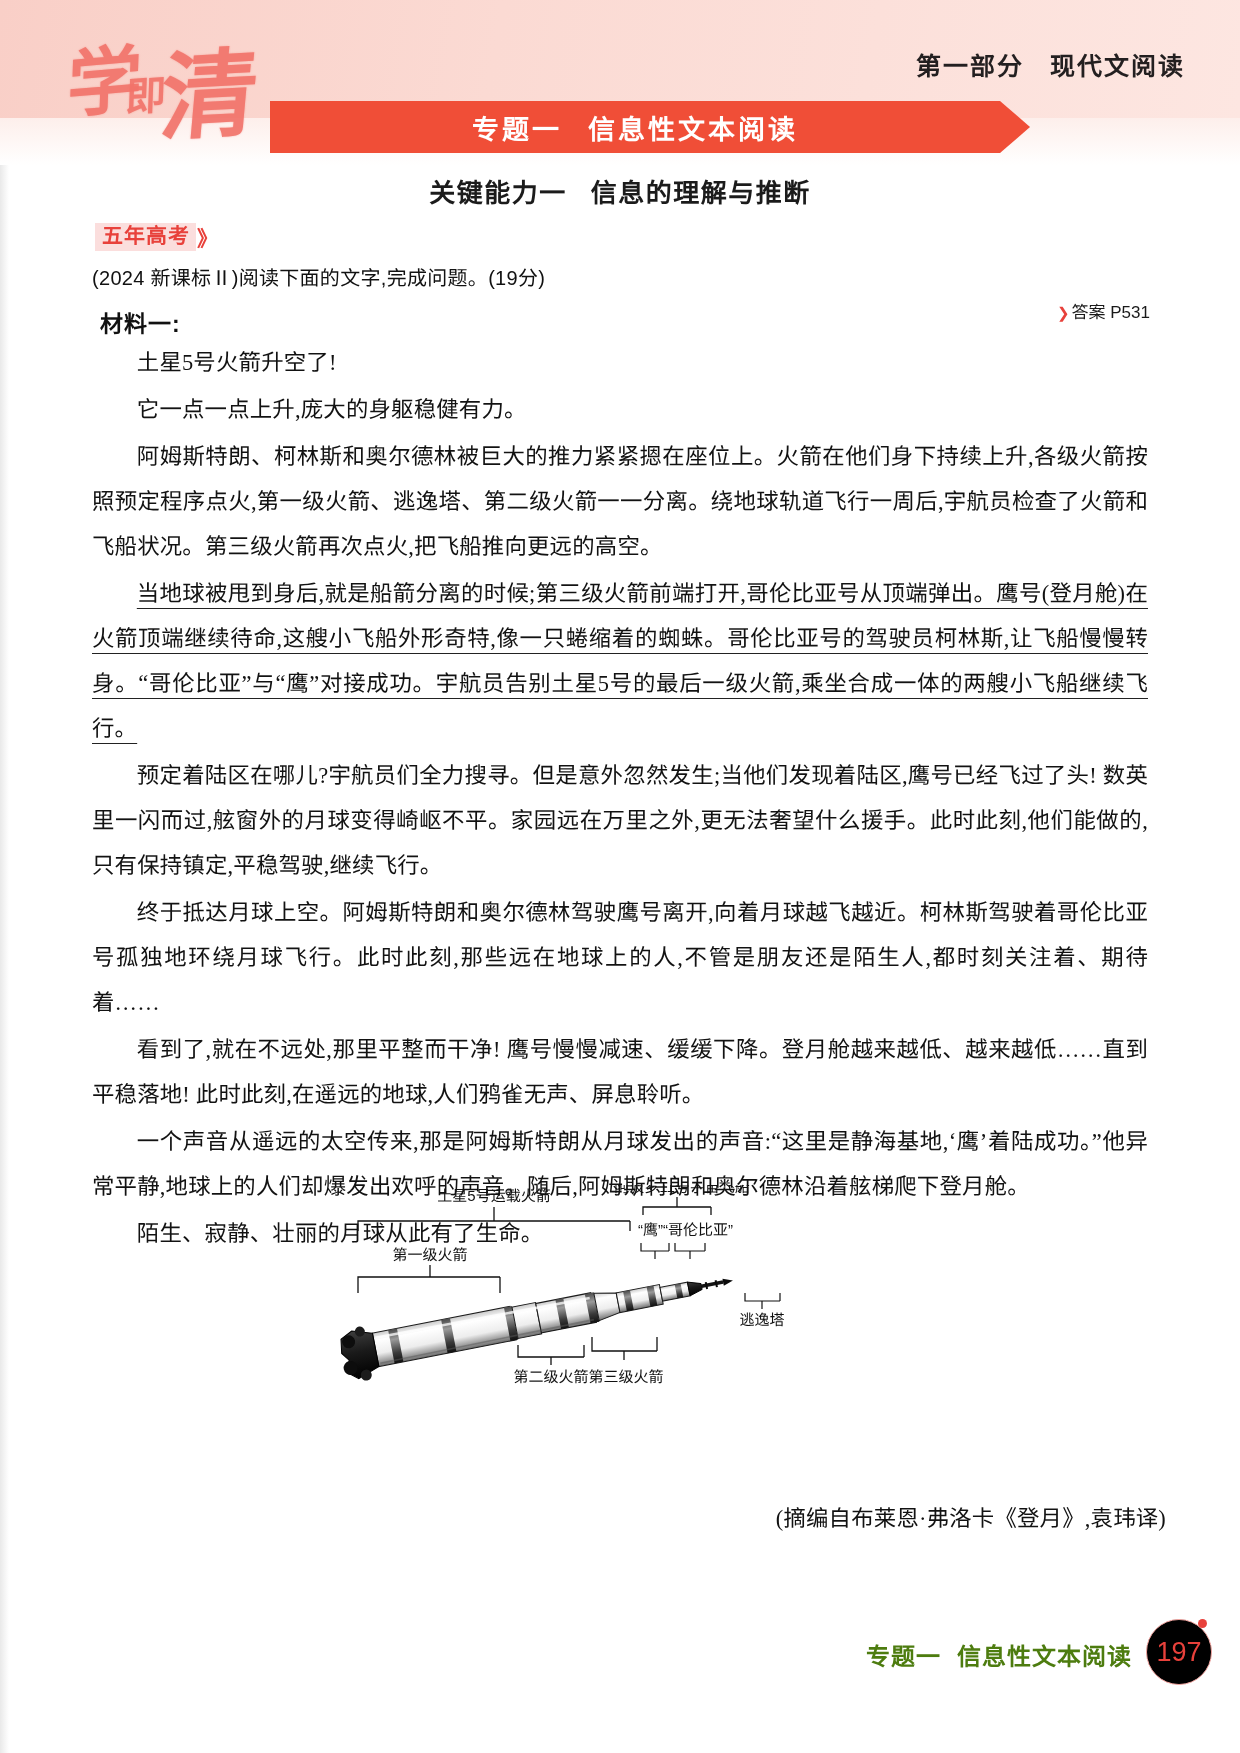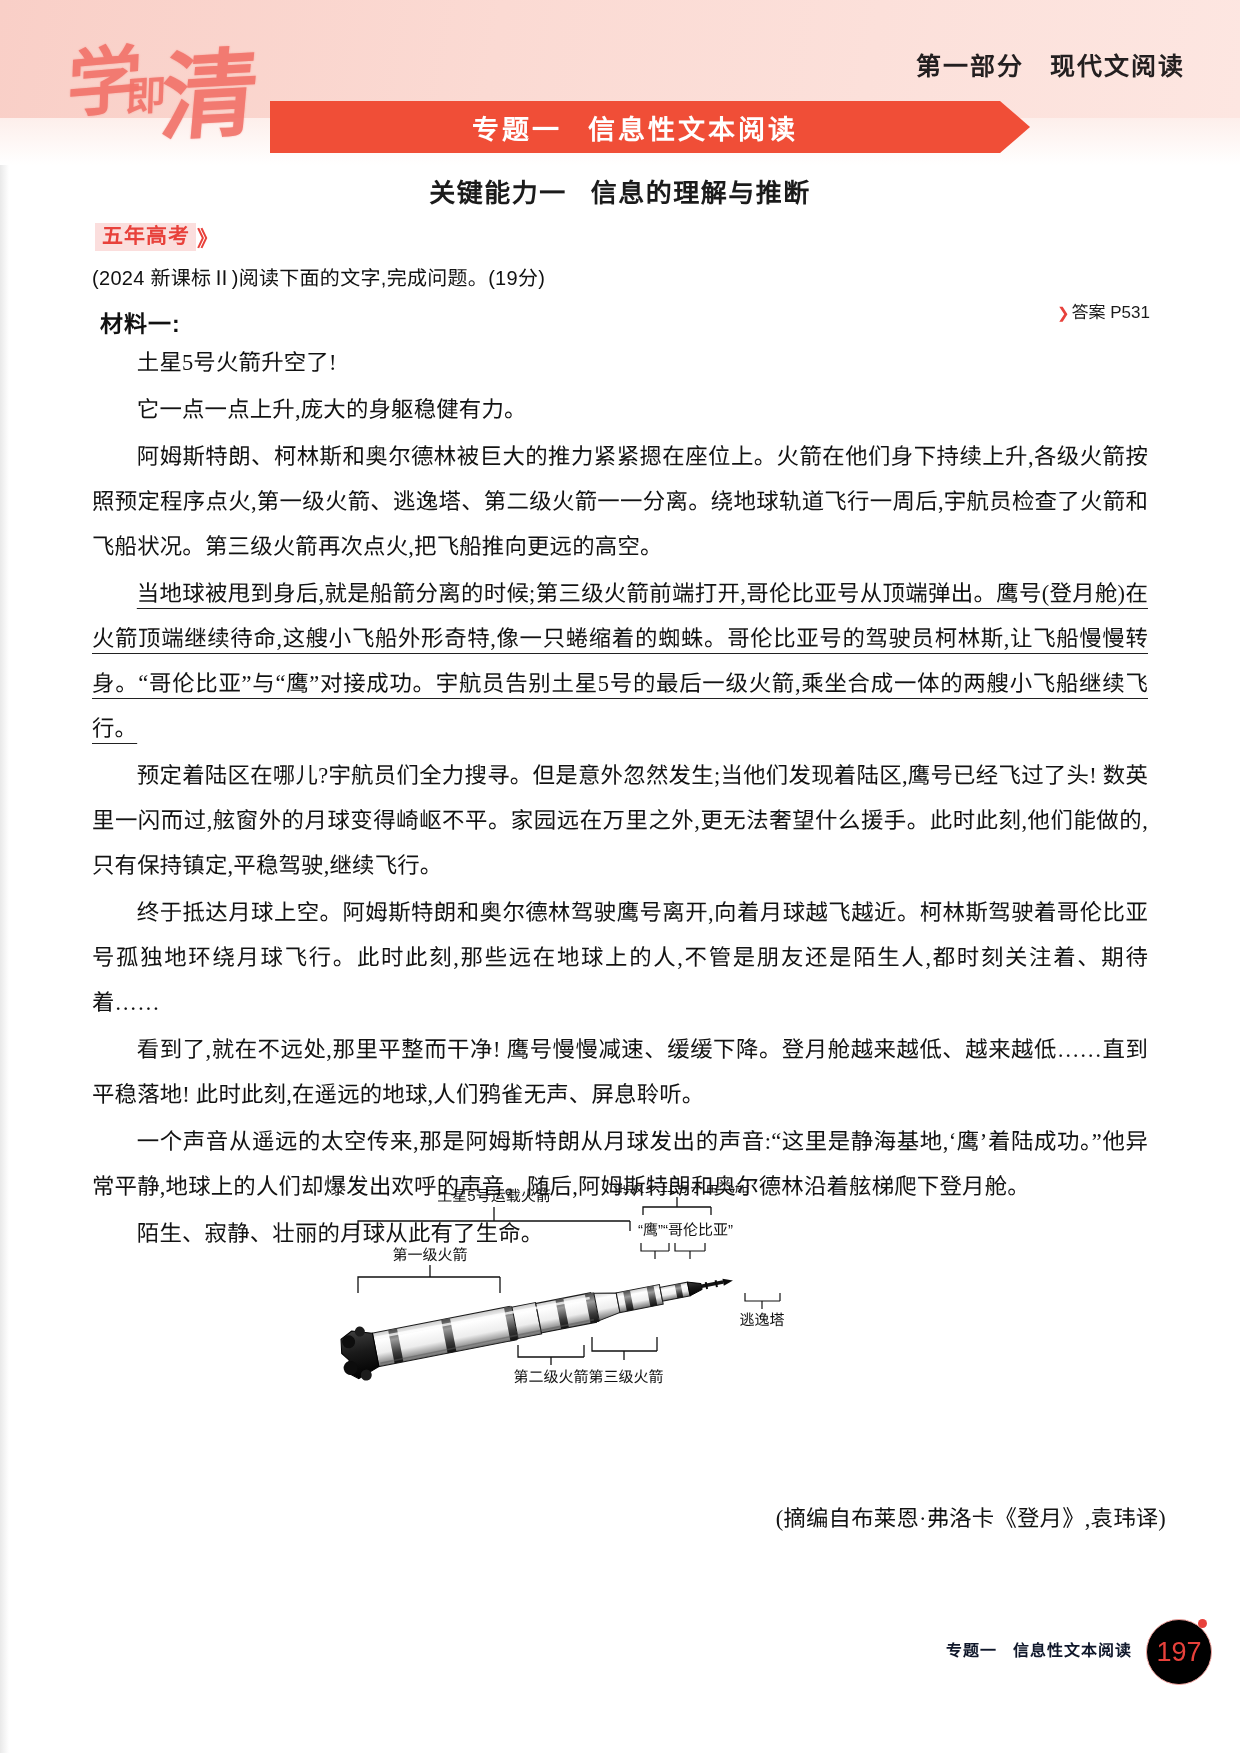--- a/index.html
+++ b/index.html
@@ -149,7 +149,7 @@
   .footer-text{
     position:absolute;right:108px;top:16px;
     font-family:"Liberation Sans","DejaVu Sans",sans-serif;
-    font-weight:700;font-size:16px;color:#0f172a;letter-spacing:1px;
+    font-weight:700;font-size:24px;color:#4d7c0f;letter-spacing:1px;
   }
   .footer-text .sp{display:inline-block;width:16px;}
   .page-circle{

